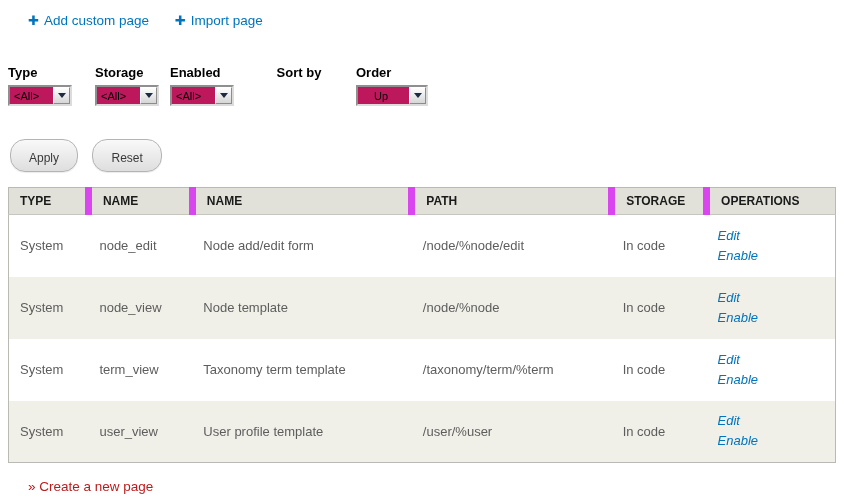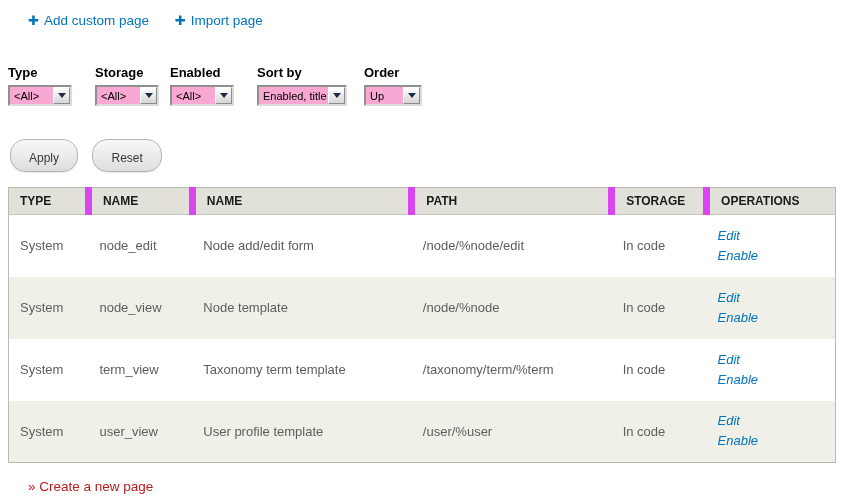--- a/index.html
+++ b/index.html
@@ -31,7 +31,7 @@
   .g-storage { width: 75px; }
   .g-enabled { width: 77px; }
   .g-search  { width: 363px; }
-  .g-sort    { width: 100px; margin-left: 10px; }
+  .g-sort    { width: 100px; margin-left: 2px; text-align: center; }
   .g-order   { width: 60px;  margin-left: 7px; }
 
   .fselect {

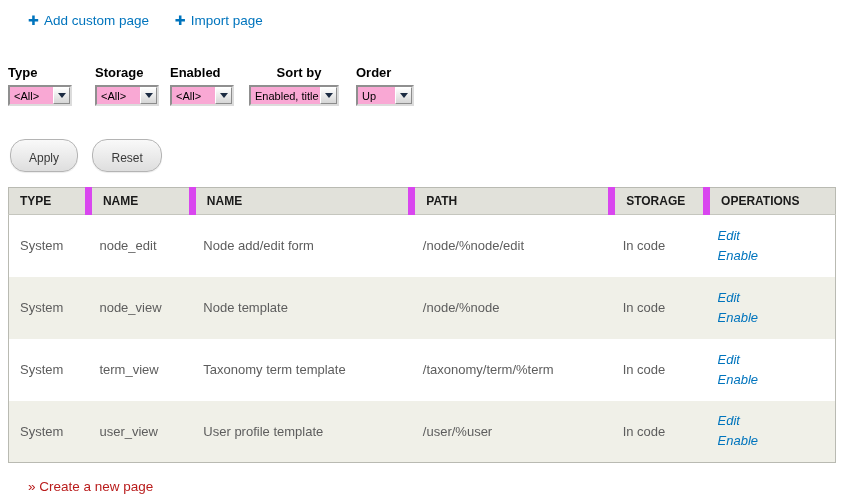--- a/index.html
+++ b/index.html
@@ -35,7 +35,7 @@
   .g-order   { width: 60px;  margin-left: 7px; }
 
   .fselect {
-    display: flex; align-items: stretch; height: 21px; background: #f9a8d4;
+    display: flex; align-items: stretch; height: 21px; background: #be185d;
     border: 2px solid; border-color: #8f8f8f #dcdcdc #dcdcdc #8f8f8f;
     font-size: 11px; cursor: default; width: 64px;
   }

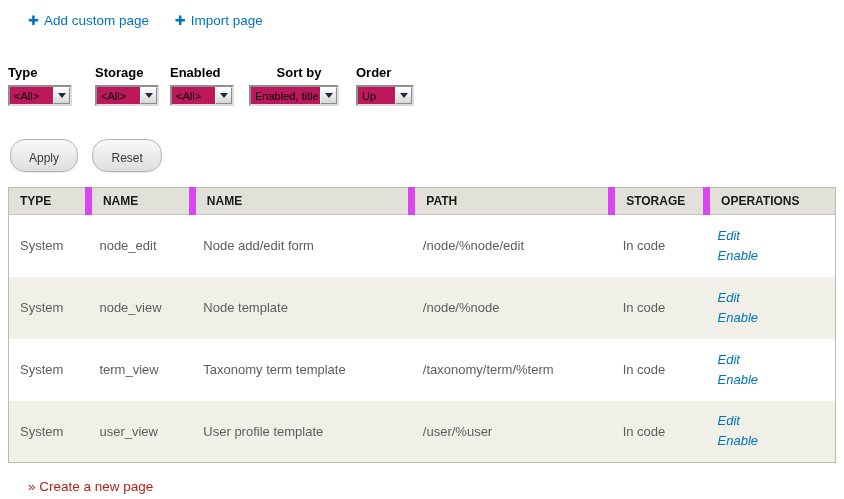--- a/index.html
+++ b/index.html
@@ -136,12 +136,6 @@
   </div>
   <div class="fgroup g-sort">
     <label>Sort by</label>
-    <div class="fselect">
-      <span class="val">Enabled, title</span>
-      <span class="btn">
-          <span class="tri"></span>
-        </span>
-    </div>
   </div>
   <div class="fgroup g-order">
     <label>Order</label>

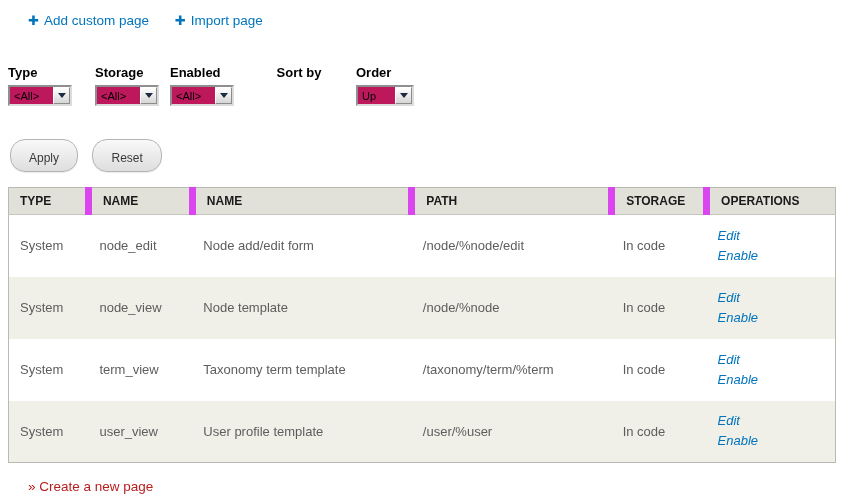--- a/index.html
+++ b/index.html
@@ -40,7 +40,7 @@
     font-size: 11px; cursor: default; width: 64px;
   }
   .g-sort .fselect { width: 90px; }
-  .g-order .fselect { width: 58px; }
+  .g-order .fselect { width: 72px; padding-left: 12px; }
   .fselect .val { flex: 1; padding: 1px 2px 0 4px; white-space: nowrap; overflow: hidden; align-self: center; }
   .fselect .btn {
     width: 17px; display: flex; align-items: center; justify-content: center;

